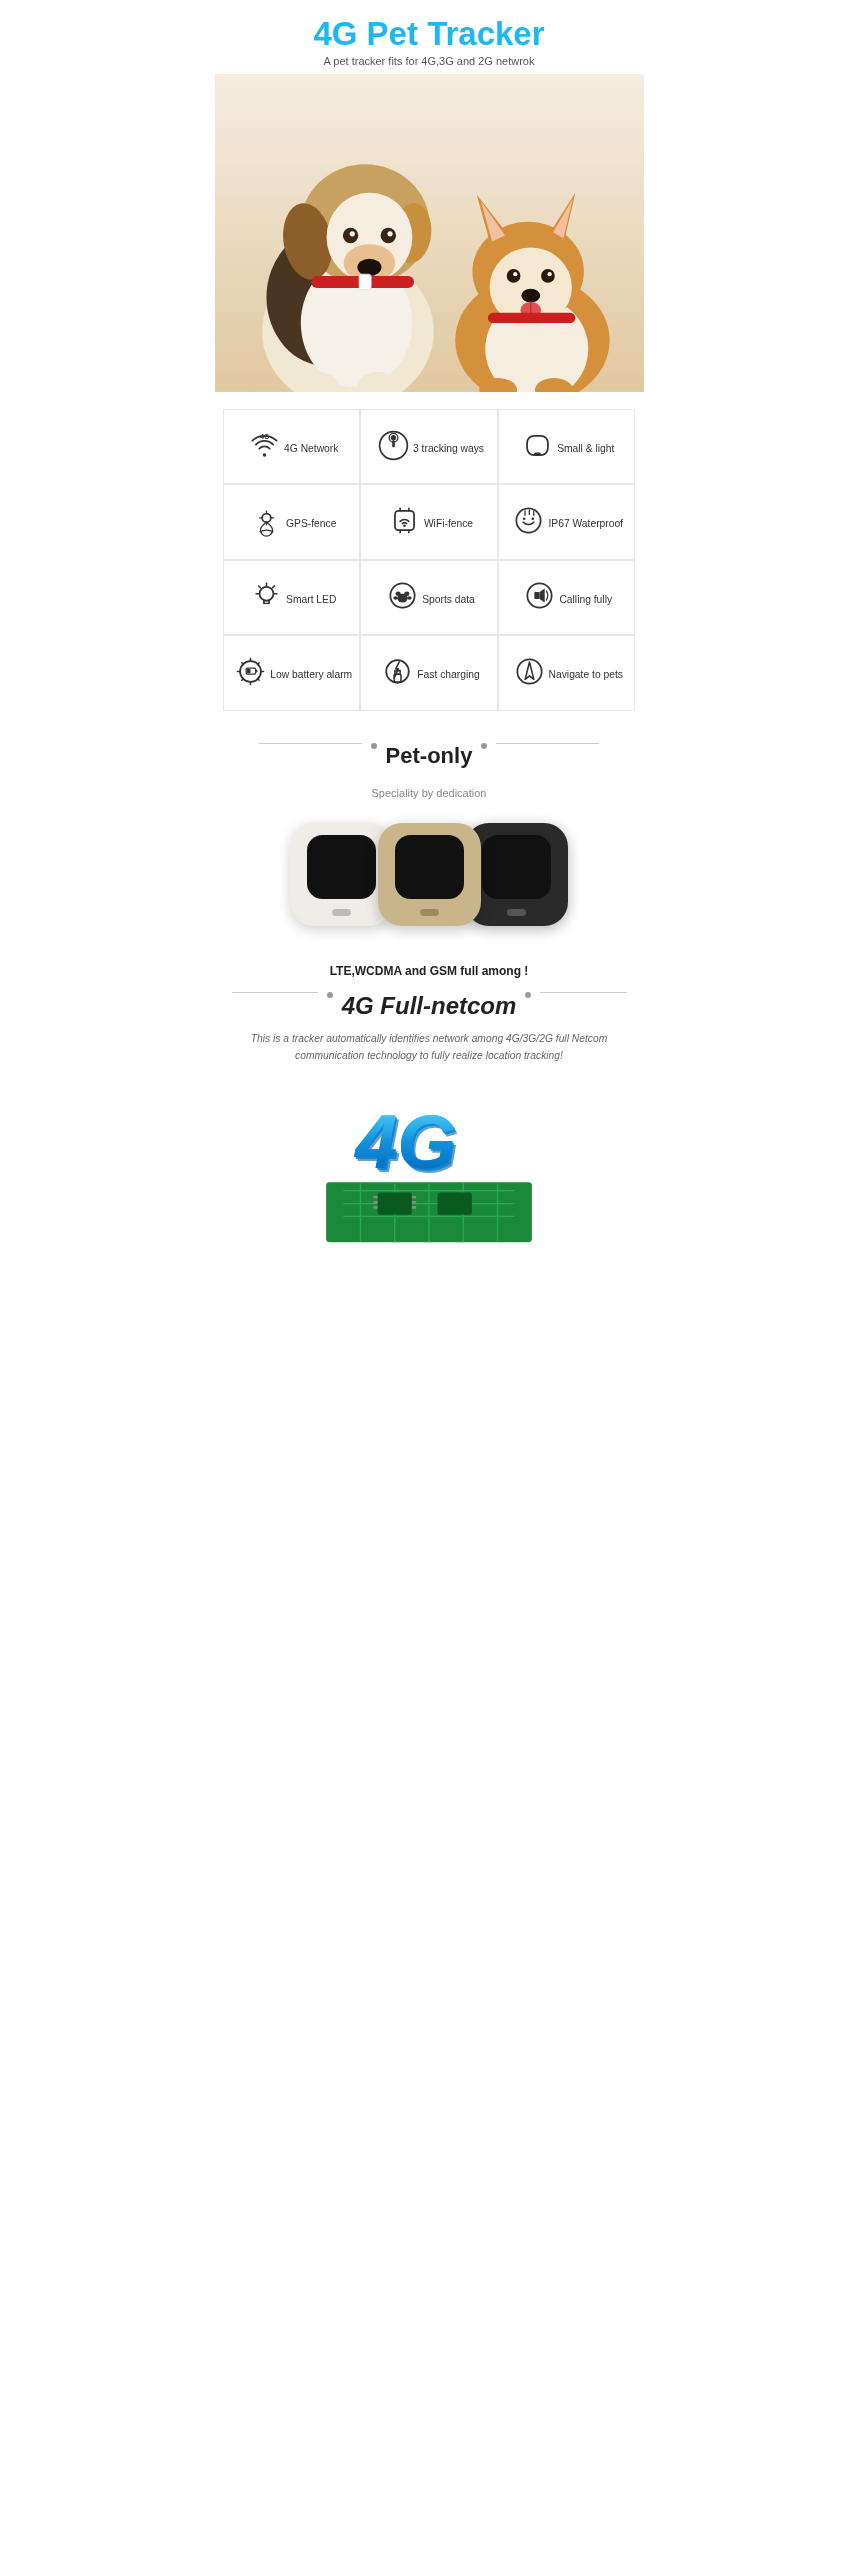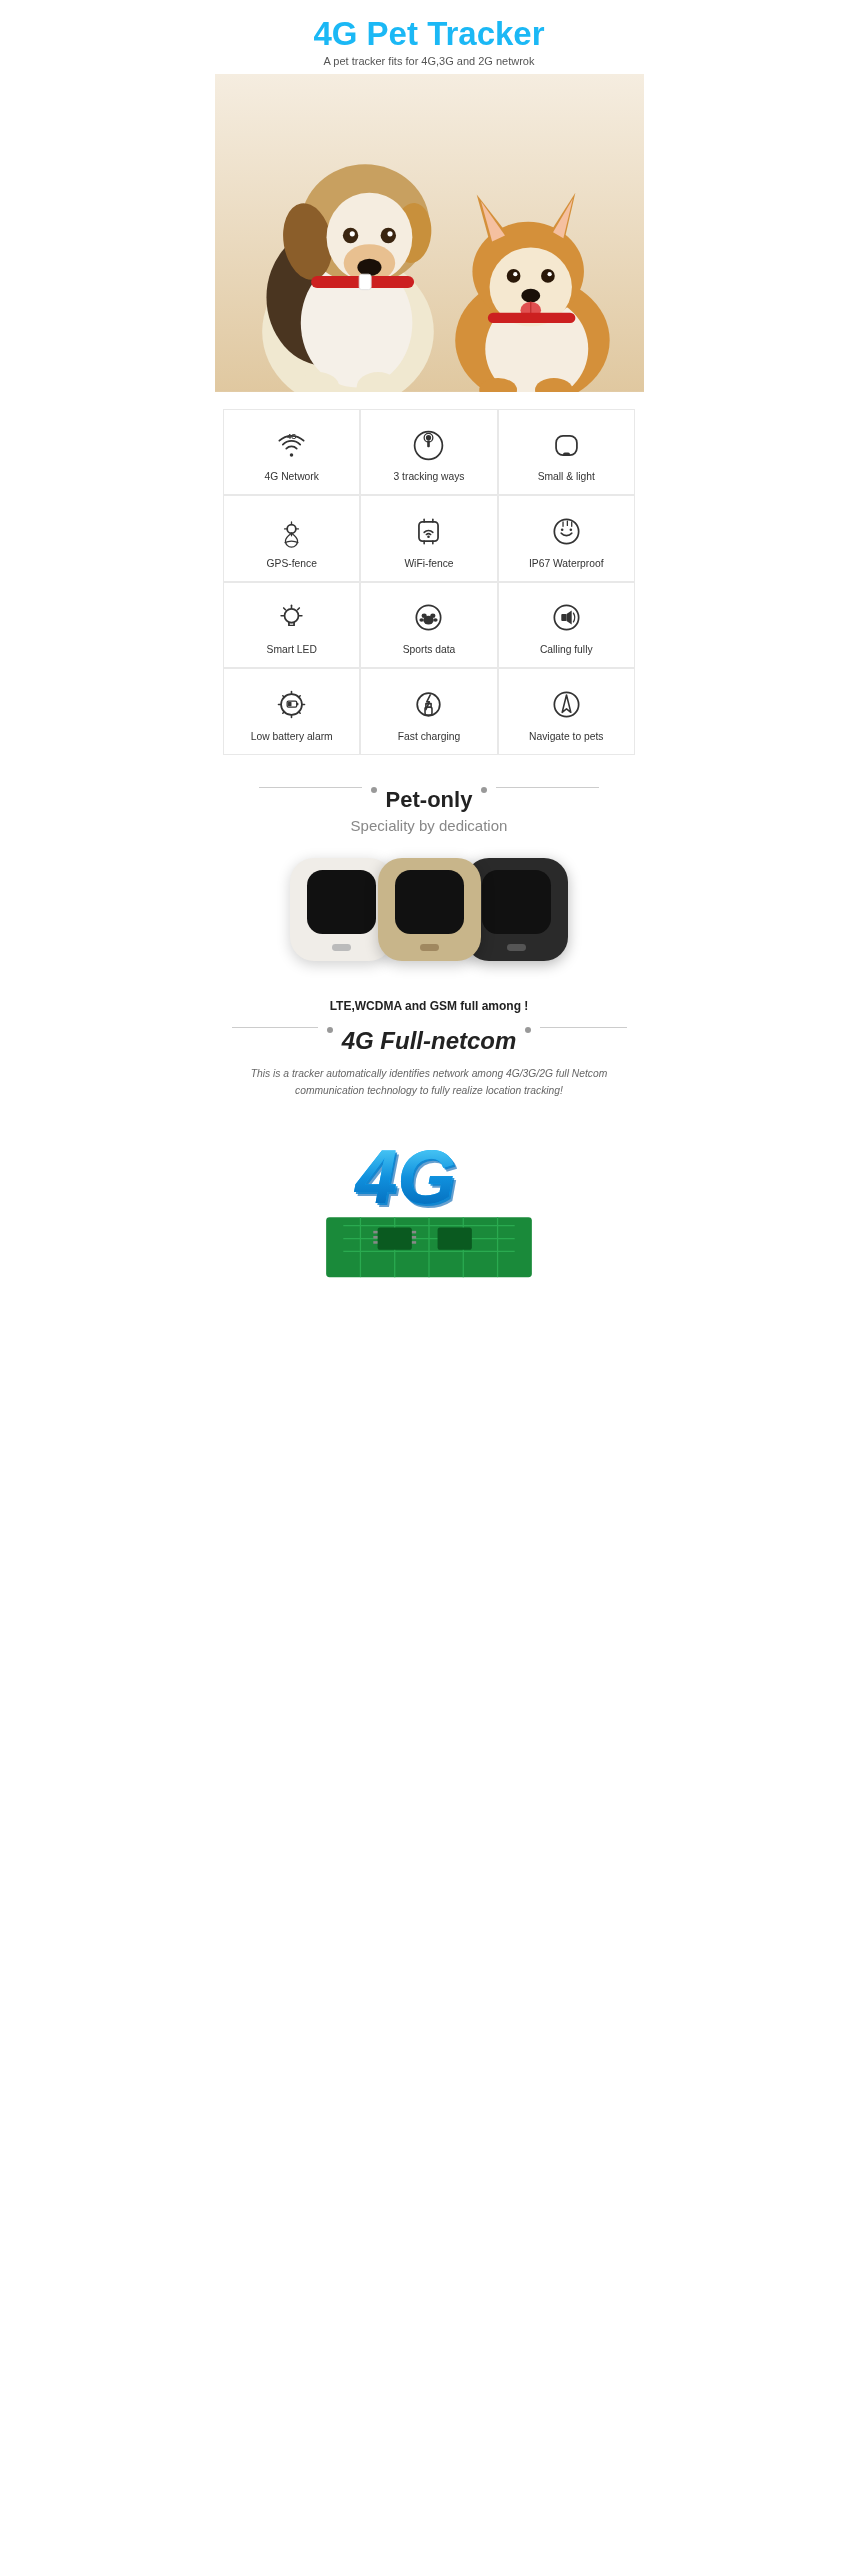--- a/index.html
+++ b/index.html
@@ -41,7 +41,7 @@
     }
     .feature-item {
       display: flex;
-      flex-direction: column;
+      flex-direction: row;
       align-items: center;
       justify-content: center;
       padding: 15.5px 6.9px 12px;

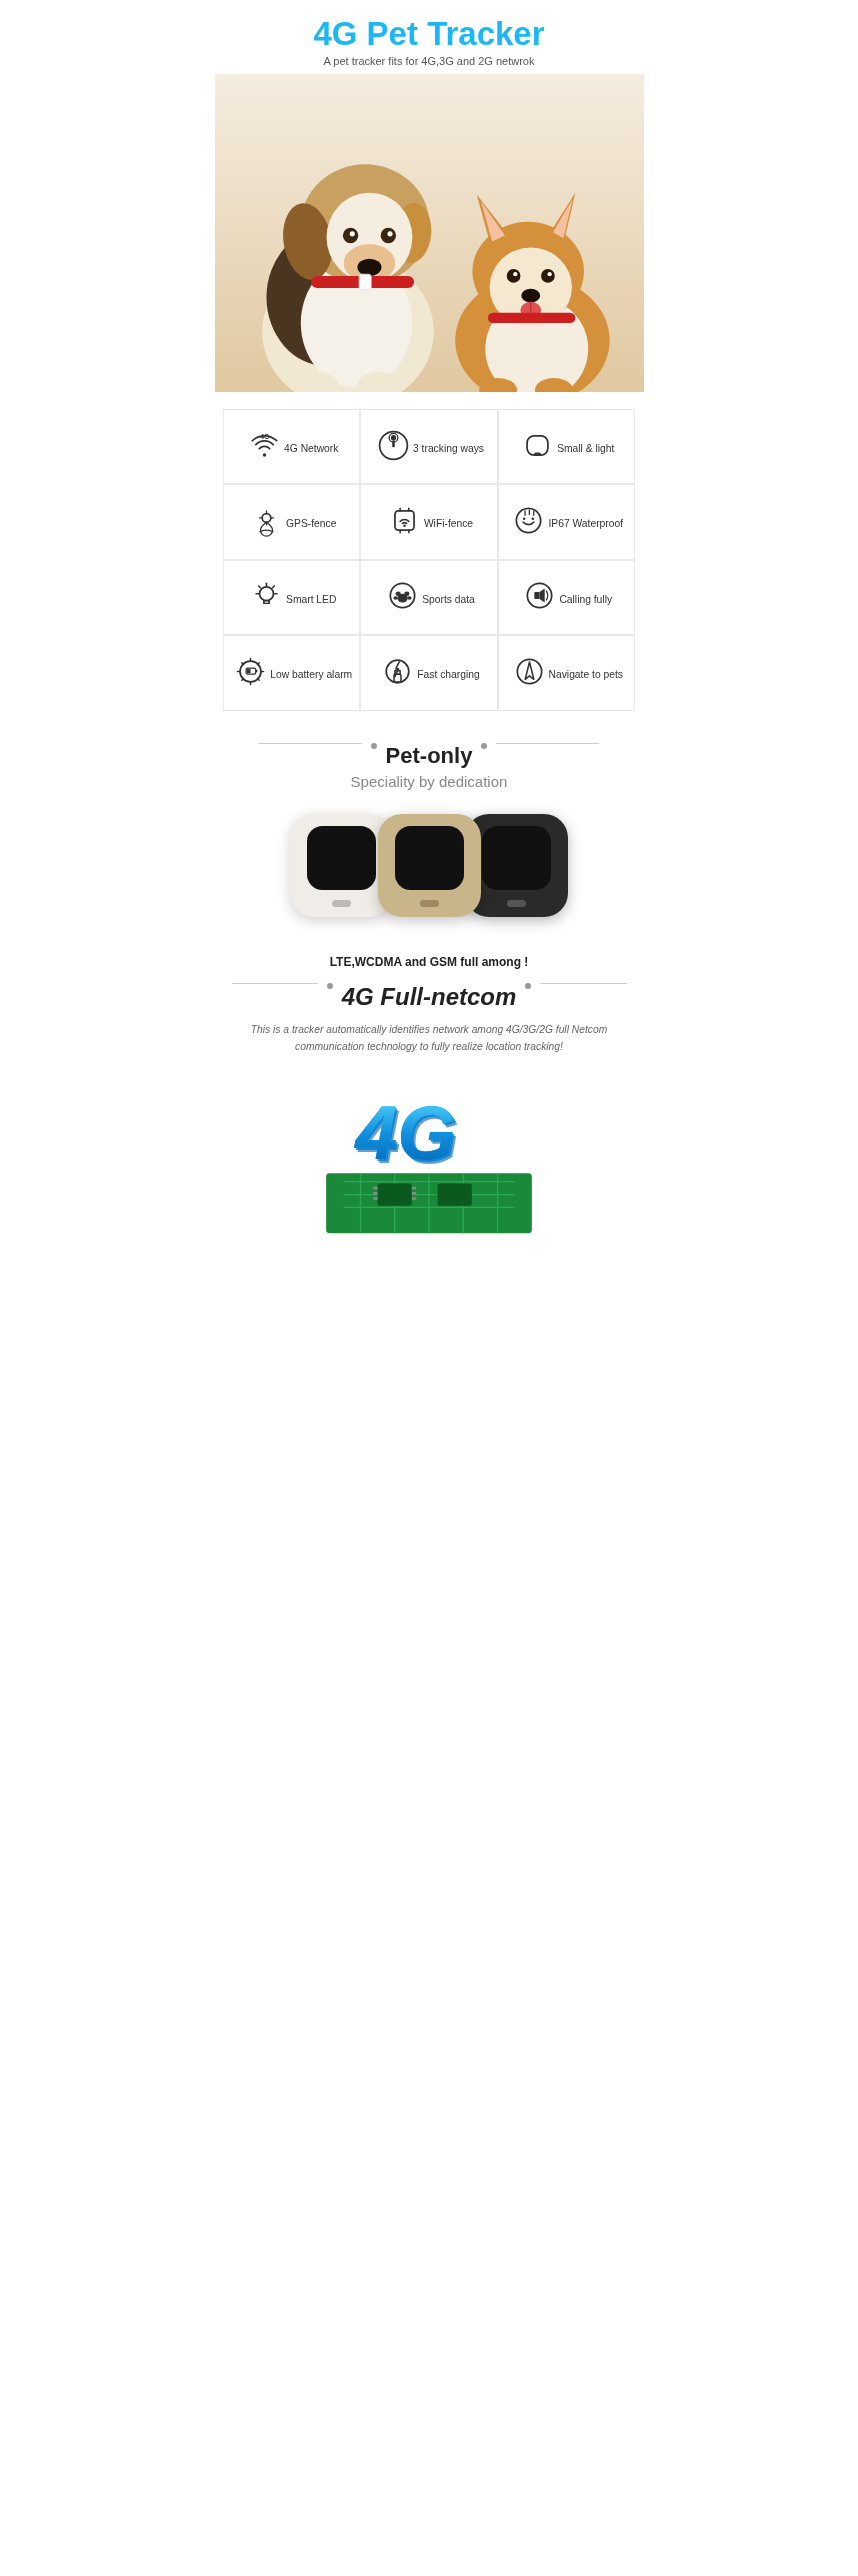--- a/index.html
+++ b/index.html
@@ -97,9 +97,9 @@
       color: #222;
     }
     .section-subtitle {
-      font-size: 15px;
+      font-size: 11px;
       color: #888;
-      margin-top: 4px;
+      margin-top: 18px;
       margin-bottom: 15.5px;
     }
 

